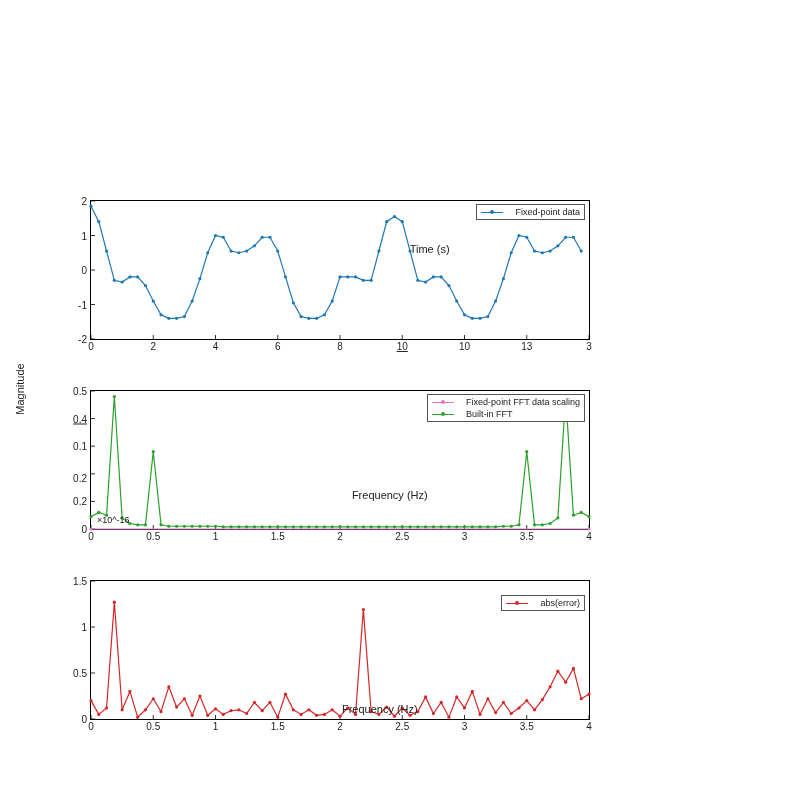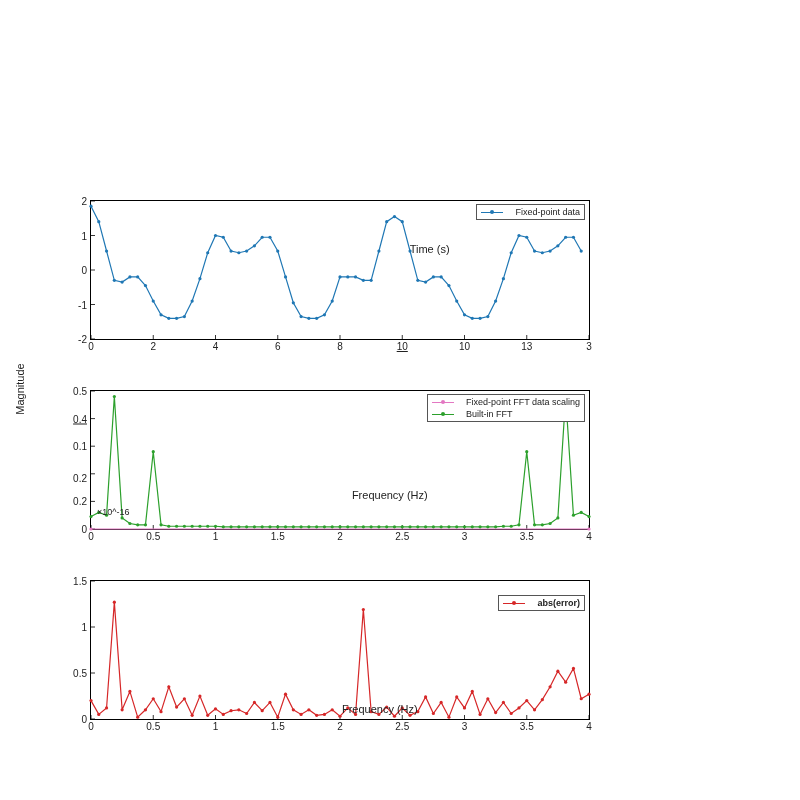--- a/index.html
+++ b/index.html
@@ -261,7 +261,7 @@
         <circle cx="490.21875" cy="121.44" r="1.6" fill="#2ca02c"></circle>
         <circle cx="498" cy="125.58" r="1.6" fill="#2ca02c"></circle>
       </svg>
-    <div class="exp-tag" style="left:6px; bottom:12px;">×10^-16</div>
+    <div class="exp-tag" style="left:6px; bottom:4px;">×10^-16</div>
     <div class="inplot-label" style="left:60%; top:75%;">Frequency (Hz)</div>
     <div class="legend">
       <div class="row">

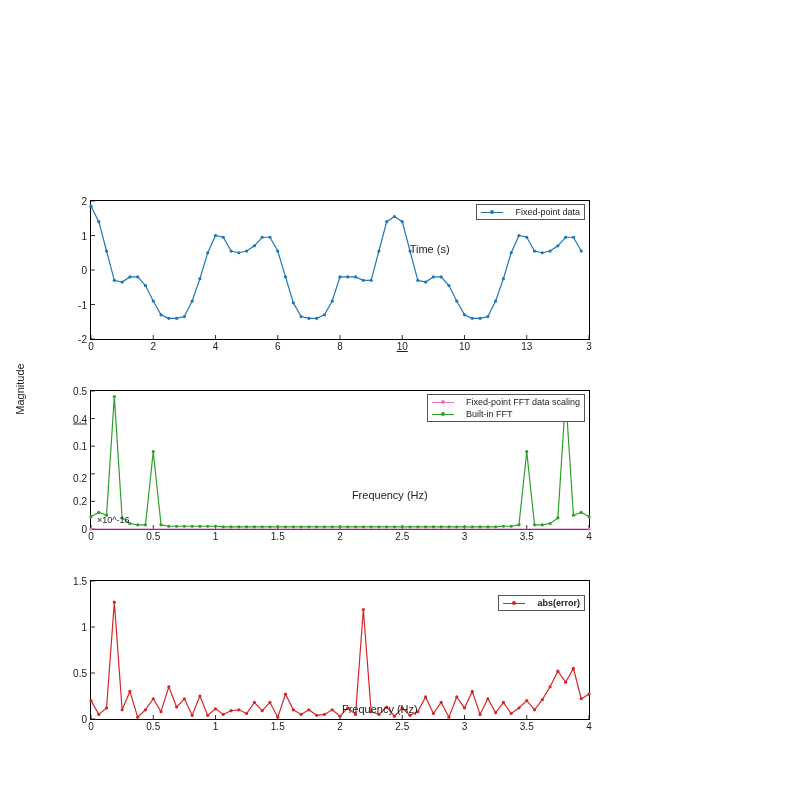--- a/index.html
+++ b/index.html
@@ -379,7 +379,7 @@
         <circle cx="498" cy="113.16" r="1.6" fill="#d62728"></circle>
       </svg>
     <div class="inplot-label" style="left:58%; top:93%;">Frequency (Hz)</div>
-    <div class="legend" style="top:14px;font-weight:bold;">
+    <div class="legend" style="top:14px;">
       <div class="row">
         <span class="swatch">
             <span class="ln" style="background:#d62728"></span>

